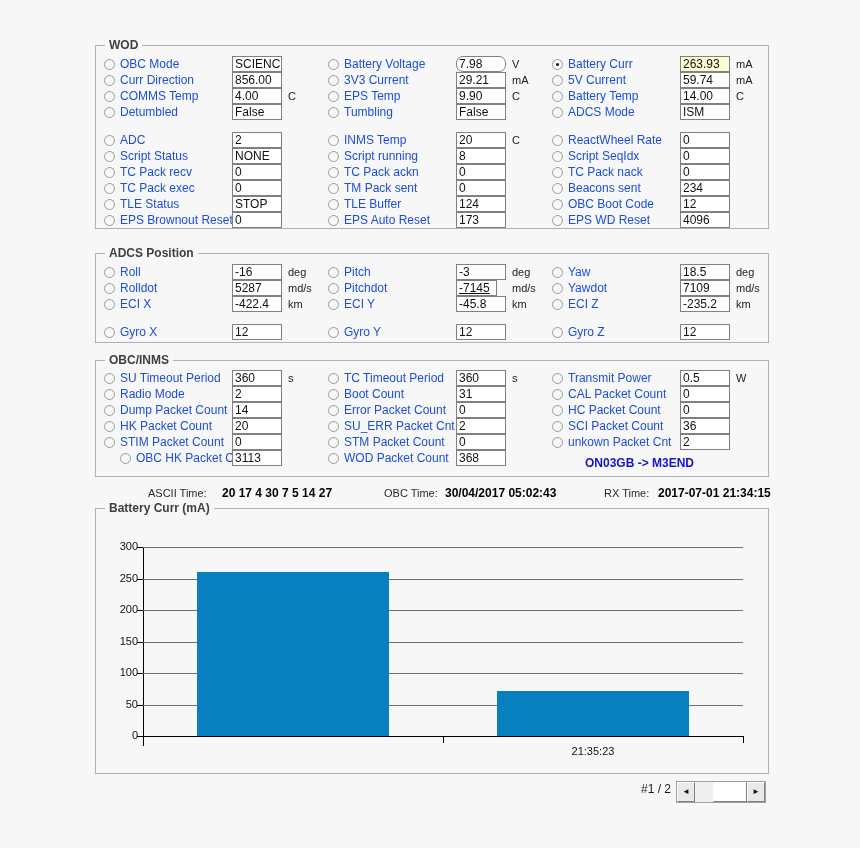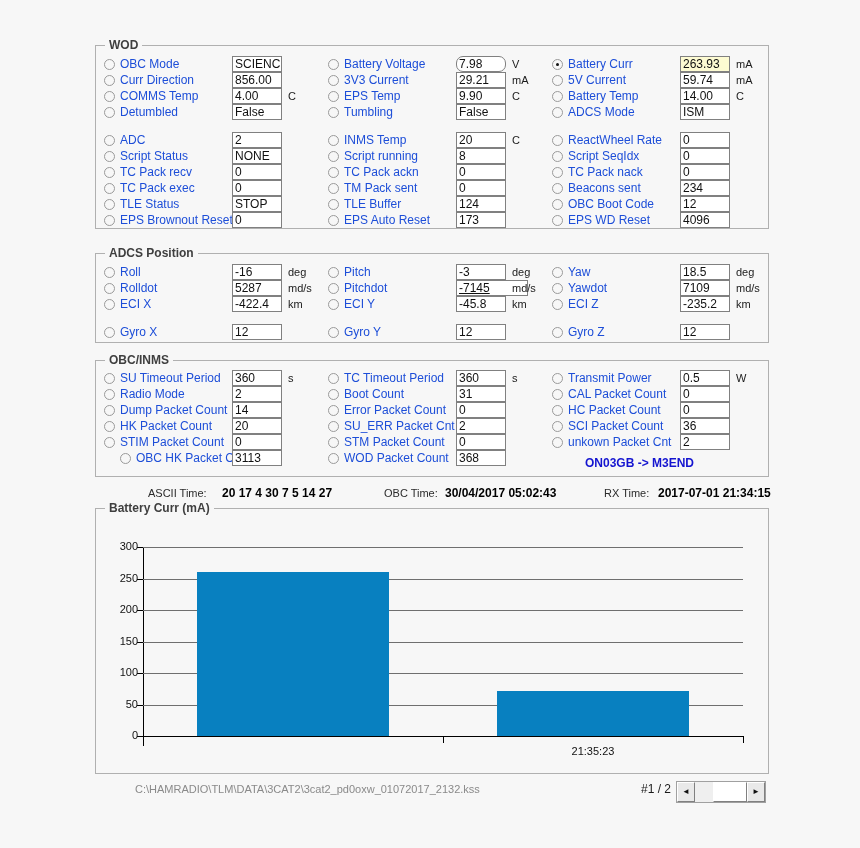--- a/index.html
+++ b/index.html
@@ -470,7 +470,7 @@
           <span class="radio"></span>
           <span class="lbl">Pitchdot</span>
         </div>
-        <div class="field" style="left: 128px; top: 16px; width: 72px; text-decoration: underline;">-7145</div>
+        <div class="field" style="left: 128px; top: 16px; width: 41px; text-decoration: underline;">-7145</div>
         <span class="unit" style="left: 184px; top: 16px;">md/s</span>
         <div class="row" style="position: absolute; left: 0px; top: 32px;">
           <span class="radio"></span>

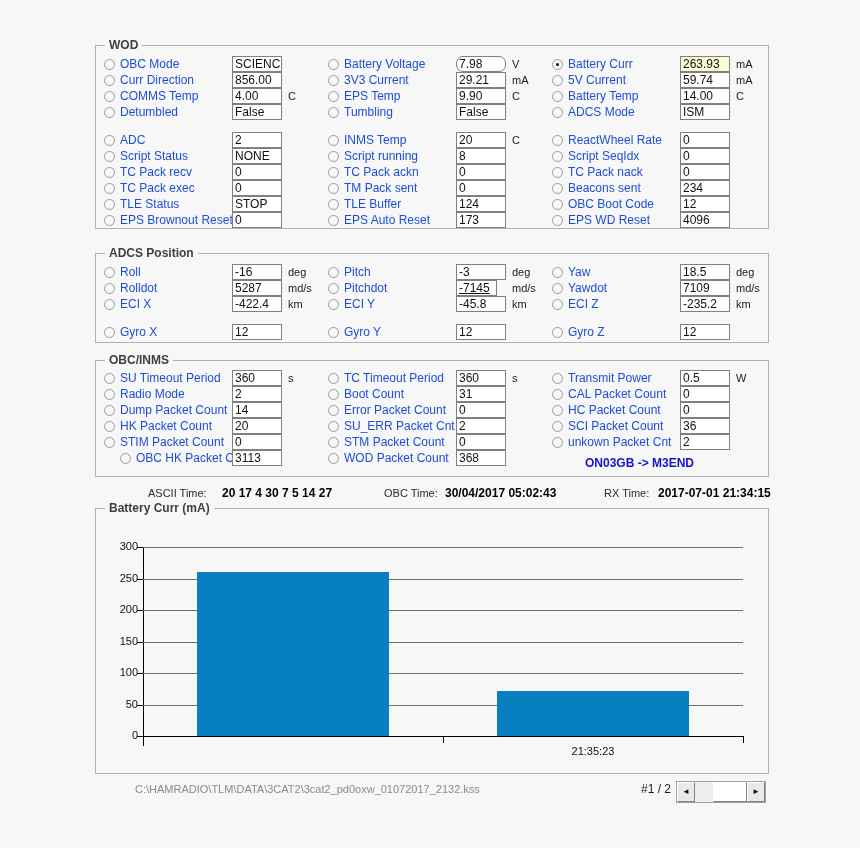--- a/index.html
+++ b/index.html
@@ -653,7 +653,6 @@
       </div>
   </div>
 
-  <span class="filepath">C:\HAMRADIO\TLM\DATA\3CAT2\3cat2_pd0oxw_01072017_2132.kss</span>
   <span class="pagecount">#1 / 2</span>
   <div class="scrollbar">
     <div class="sbtn">◄</div>

